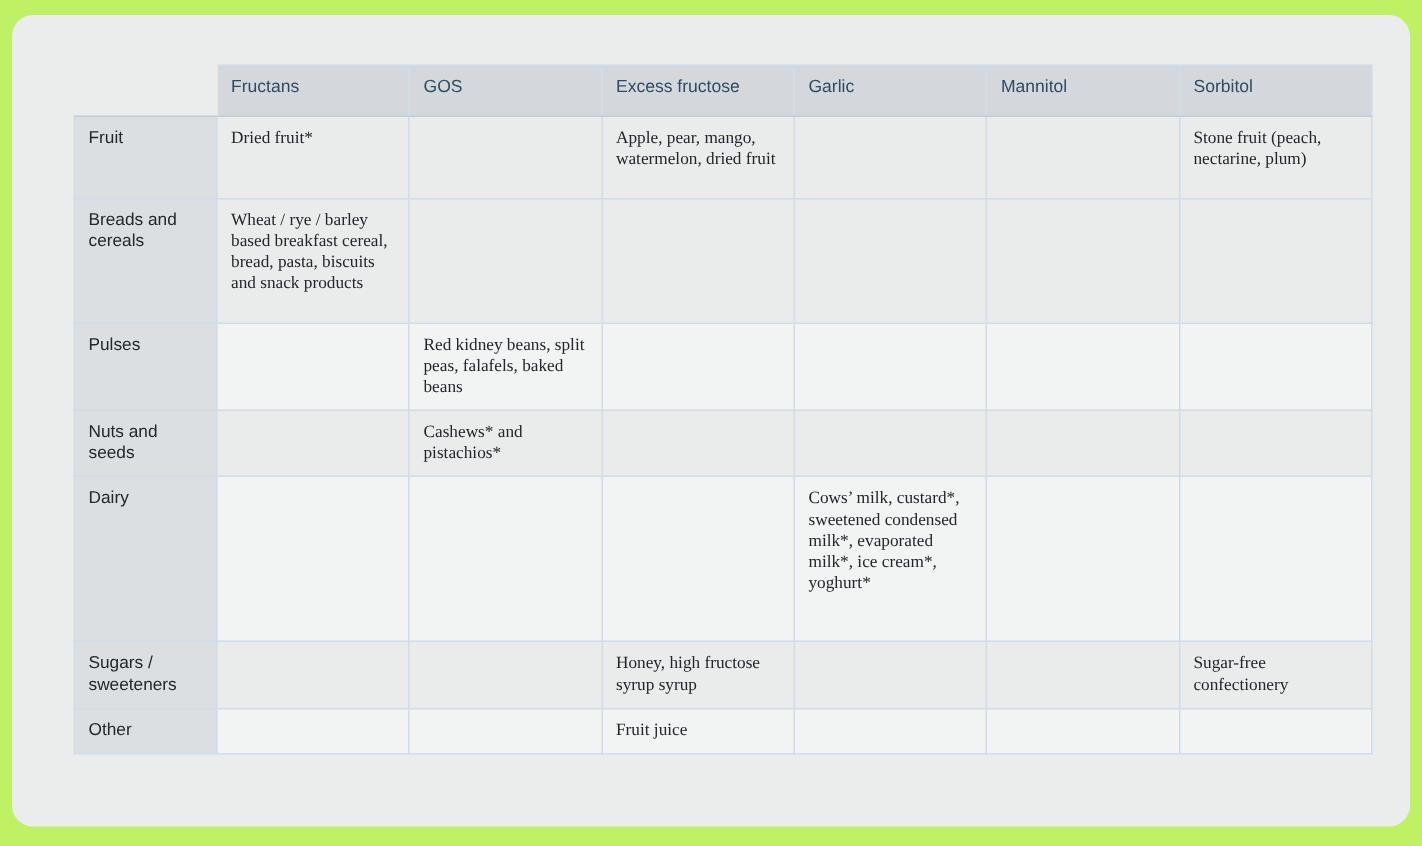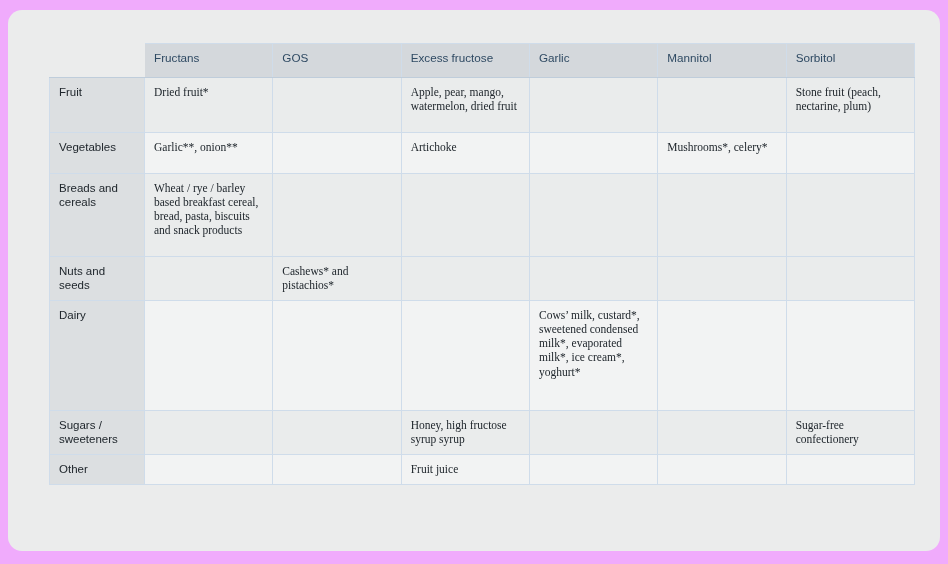--- a/index.html
+++ b/index.html
@@ -18,7 +18,7 @@
     position: relative;
     width: 948px;
     height: 564px;
-    background: #f0abfc;
+    background: #bef264;
     overflow: hidden;
   }
 

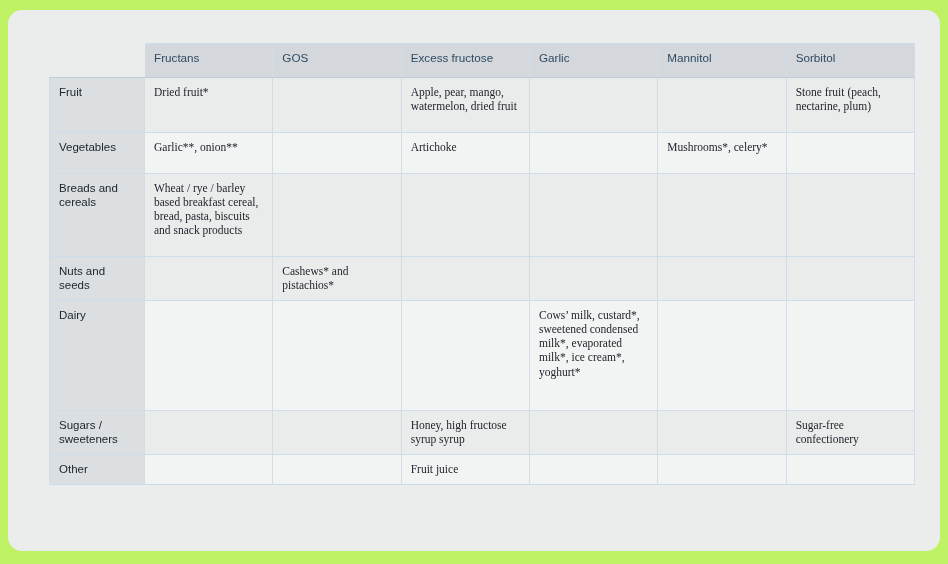--- a/index.html
+++ b/index.html
@@ -130,15 +130,6 @@
               <td class="data"></td>
               <td class="data">Stone fruit (peach, nectarine, plum)</td>
             </tr>
-            <tr class="alt" style="height: 41px;">
-              <td class="cat">Vegetables</td>
-              <td class="data">Garlic**, onion**</td>
-              <td class="data"></td>
-              <td class="data">Artichoke</td>
-              <td class="data"></td>
-              <td class="data">Mushrooms*, celery*</td>
-              <td class="data"></td>
-            </tr>
             <tr style="height: 83px;">
               <td class="cat">Breads and cereals</td>
               <td class="data">Wheat / rye / barley based breakfast cereal, bread, pasta, biscuits and snack products</td>

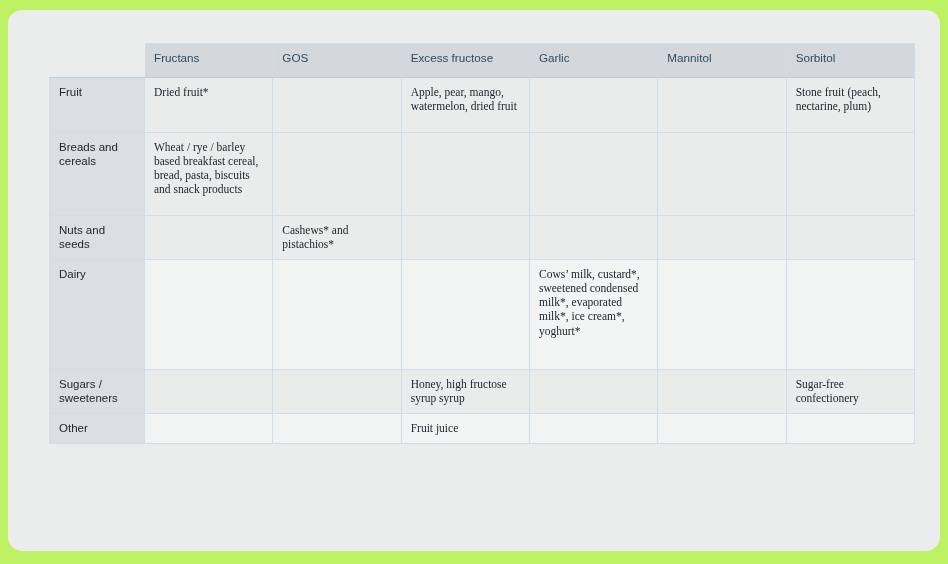--- a/index.html
+++ b/index.html
@@ -139,6 +139,15 @@
               <td class="data"></td>
               <td class="data"></td>
             </tr>
+            <tr class="alt" style="height: 49px;">
+              <td class="cat">Pulses</td>
+              <td class="data"></td>
+              <td class="data">Red kidney beans, split peas, falafels, baked beans</td>
+              <td class="data"></td>
+              <td class="data"></td>
+              <td class="data"></td>
+              <td class="data"></td>
+            </tr>
             <tr style="height: 41px;">
               <td class="cat">Nuts and seeds</td>
               <td class="data"></td>

